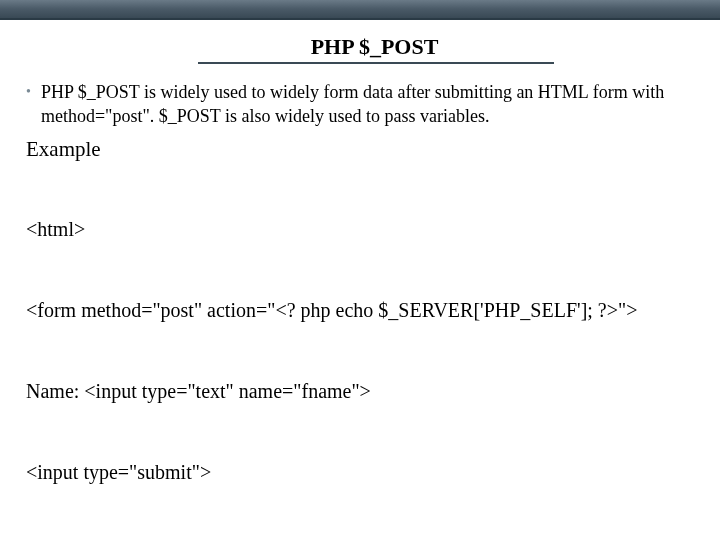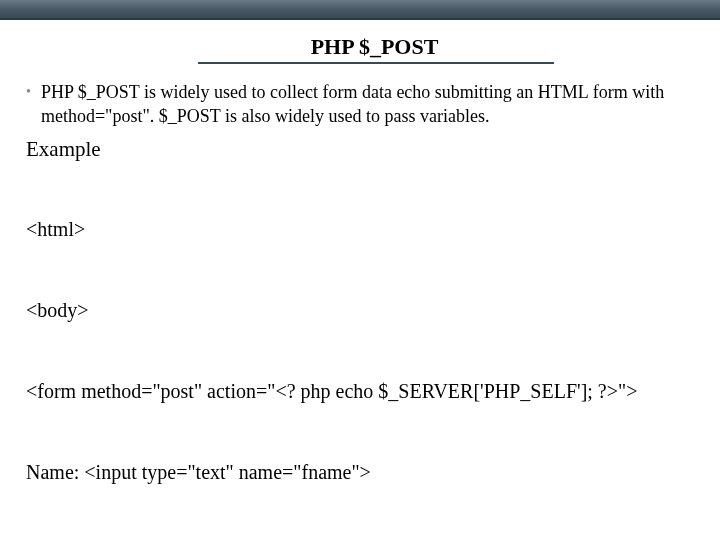--- a/index.html
+++ b/index.html
@@ -79,7 +79,7 @@
 <div class="content">
   <div class="bullet-row">
     <span class="bullet">•</span>
-    <span class="bullet-text">PHP $_POST is widely used to collect form data echo submitting an HTML form with method="post". $_POST is also widely used to pass variables.</span>
+    <span class="bullet-text">PHP $_POST is widely used to widely form data after submitting an HTML form with method="post". $_POST is also widely used to pass variables.</span>
   </div>
 
   <div class="example-heading">Example</div>

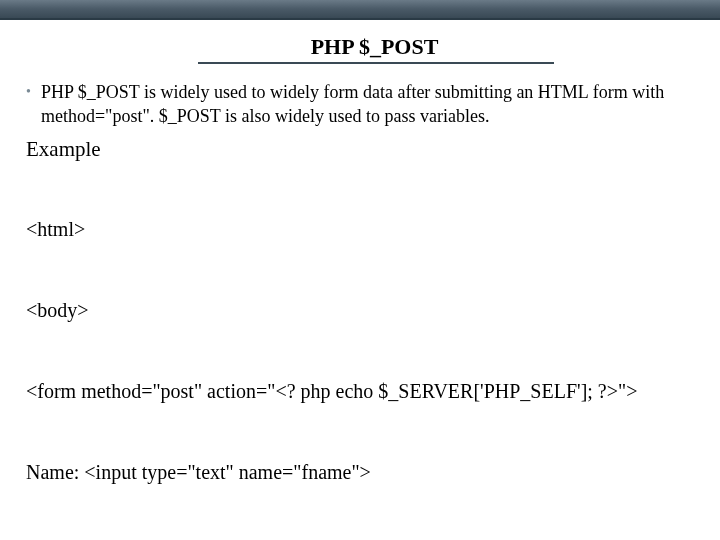--- a/index.html
+++ b/index.html
@@ -86,7 +86,6 @@
 
   <div class="code">
     <div>&lt;html&gt;</div>
-    <div>&lt;body&gt;</div>
     <div>&lt;form method="post" action="&lt;? php echo $_SERVER['PHP_SELF']; ?&gt;"&gt;</div>
     <div>Name: &lt;input type="text" name="fname"&gt;</div>
     <div>&lt;input type="submit"&gt;</div>

